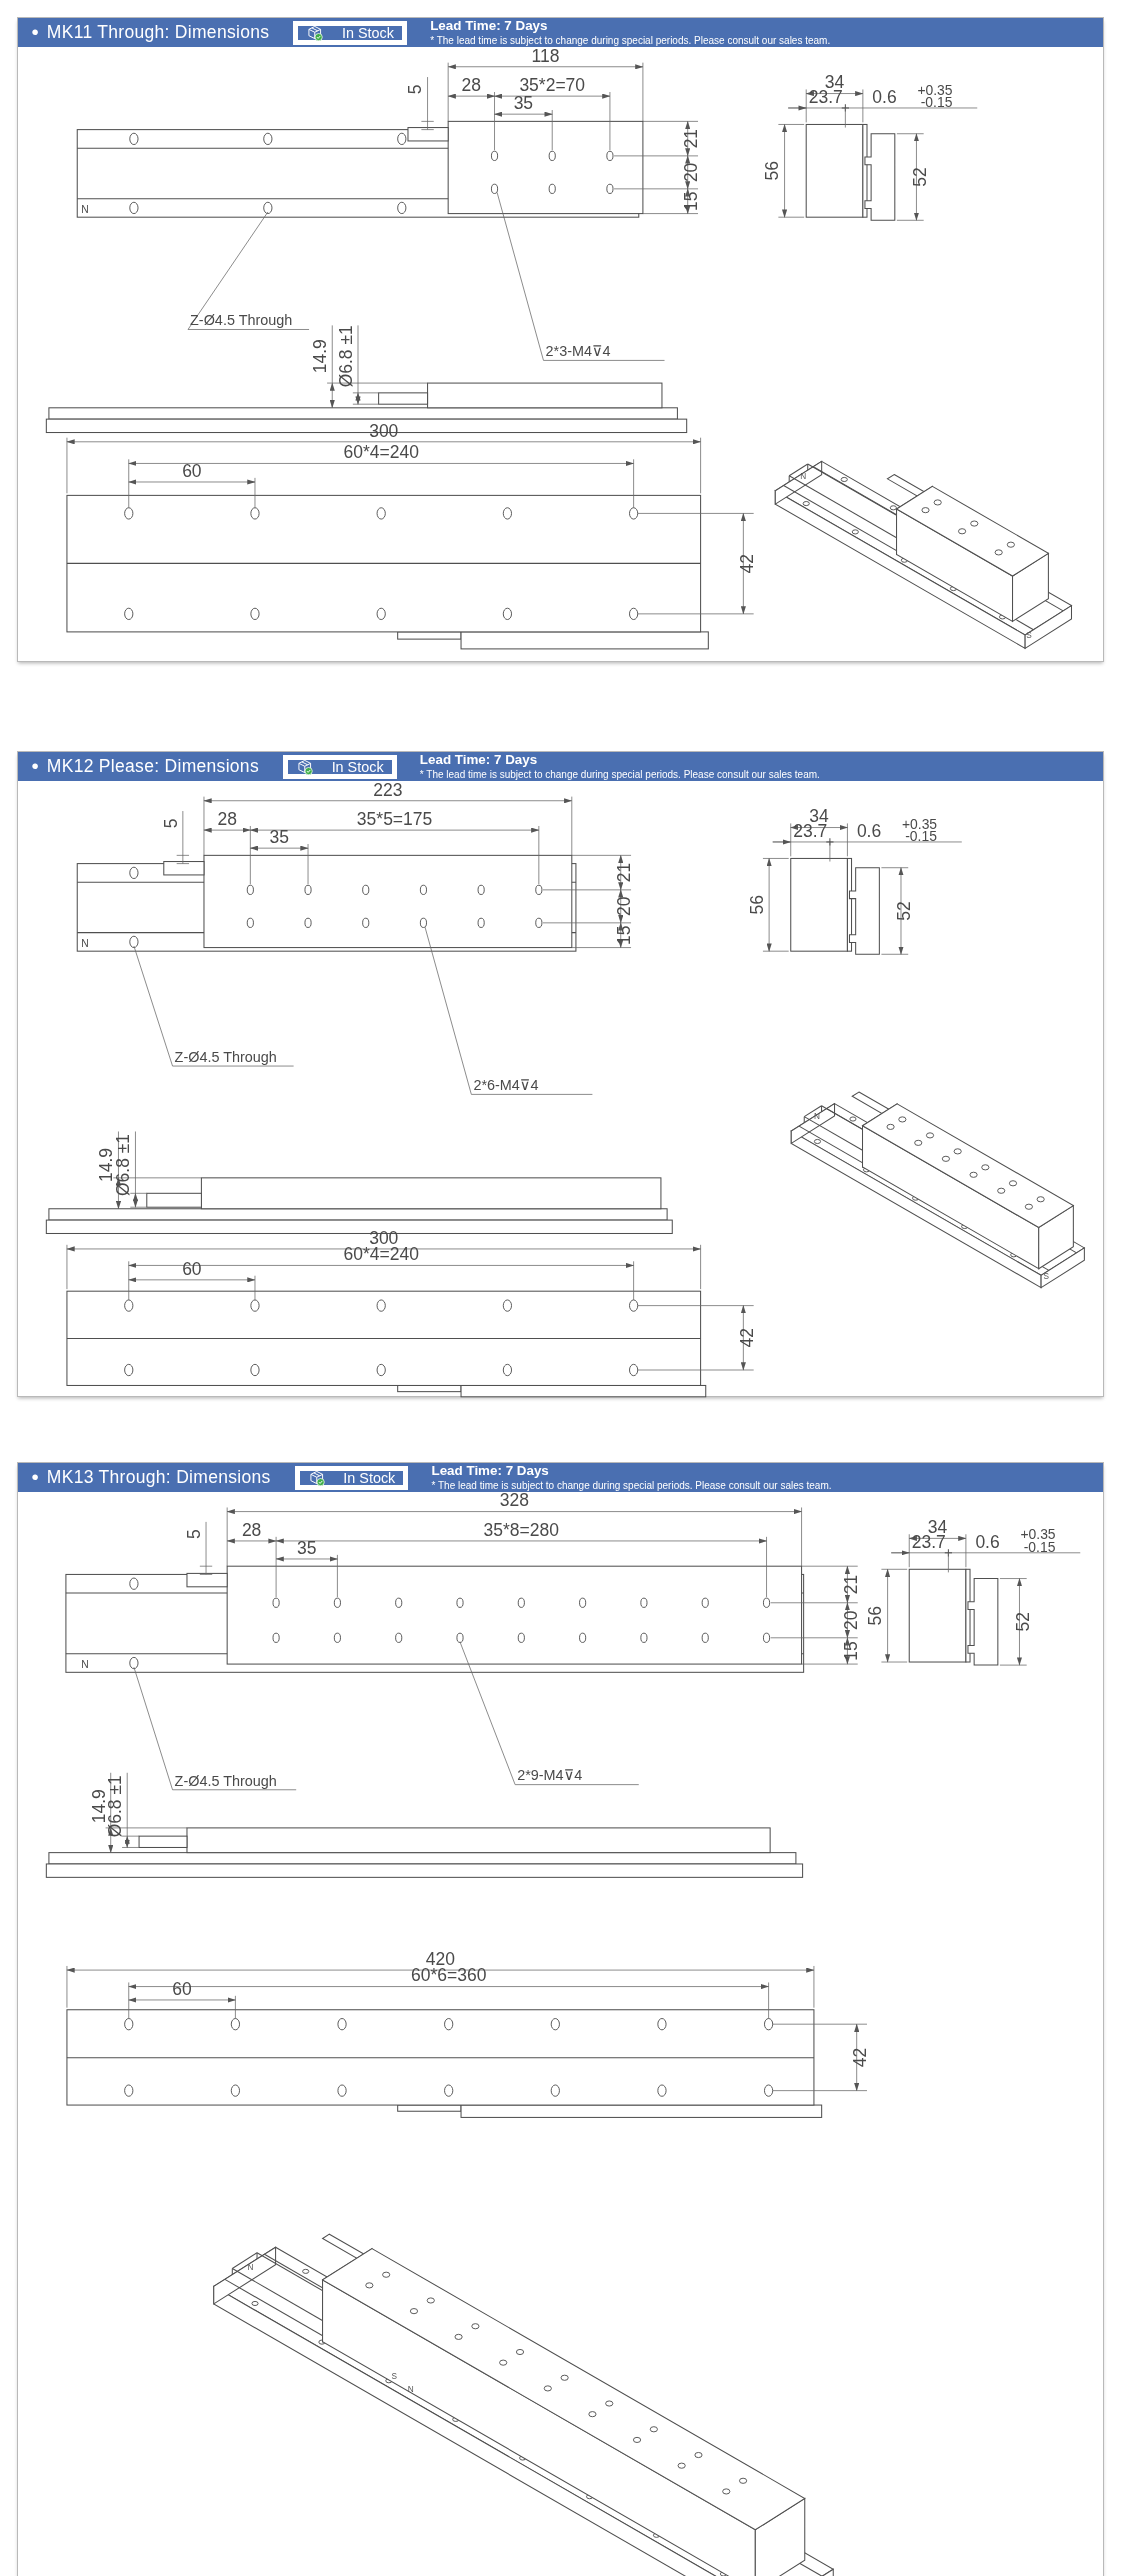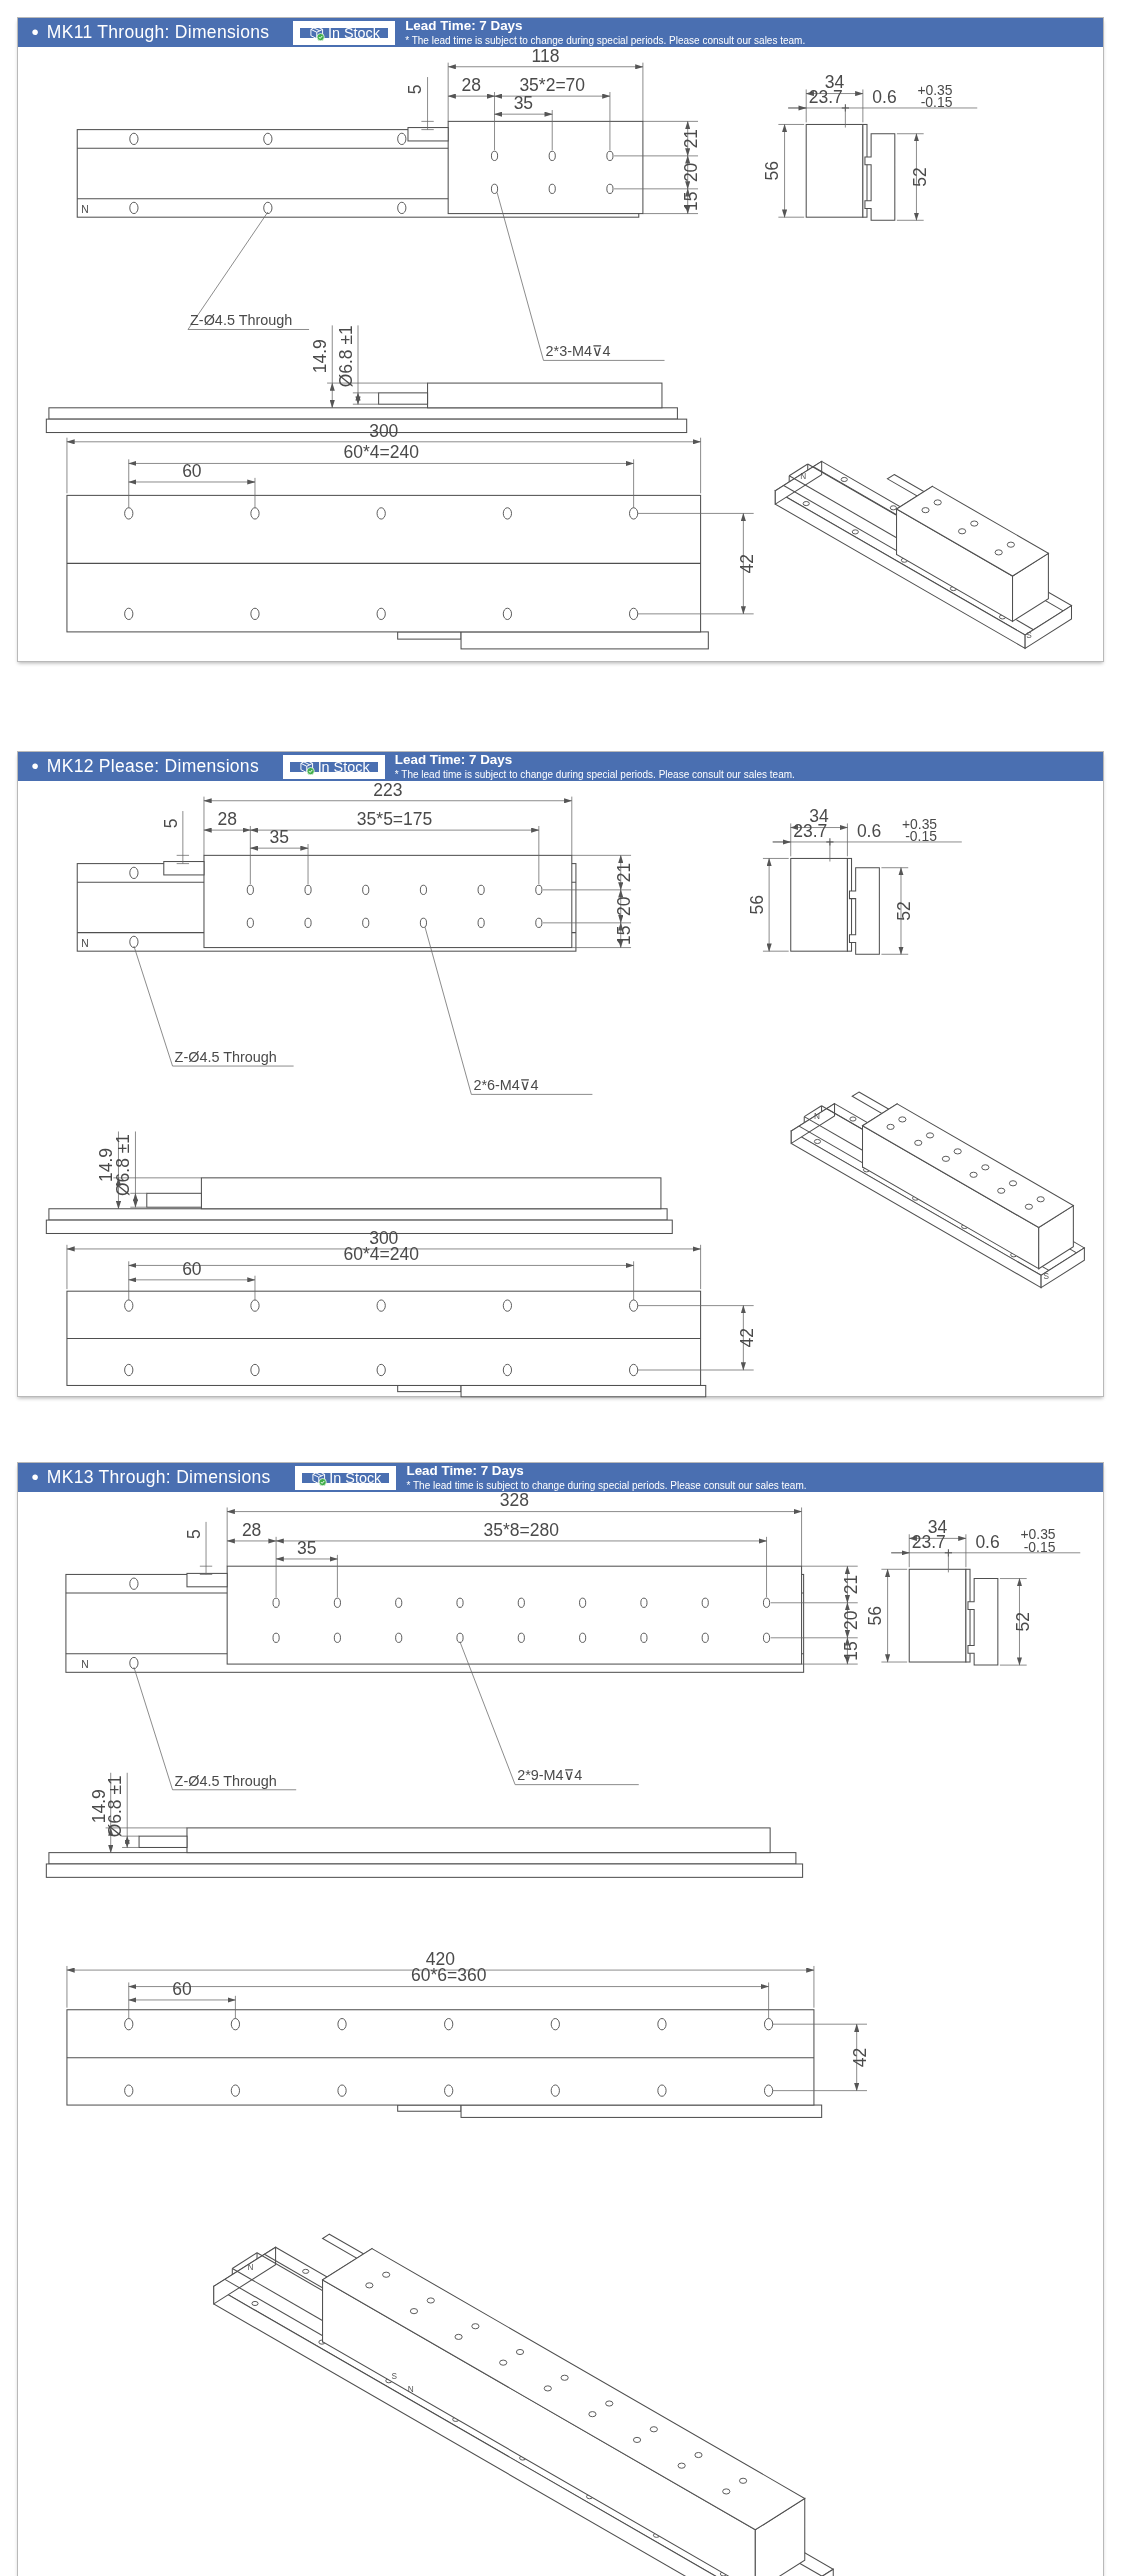--- a/index.html
+++ b/index.html
@@ -10,7 +10,7 @@
       padding:0 5.2px 0 13.4px;box-sizing:border-box}
   .bullet{font-size:20.6px;margin-right:8.2px;line-height:1}
   .ttl{font-size:17.5px;letter-spacing:0.3px;white-space:nowrap}
-  .badge{margin-left:24px;border:7px solid #ffffff;display:flex;align-items:center;gap:2px;
+  .badge{margin-left:24px;border:5px solid #ffffff;display:flex;align-items:center;gap:18px;
          padding:2.1px 8.2px;height:24px;box-sizing:border-box;flex:none}
   .badge .bt{font-size:14.4px}
   .lead{margin-left:10px;line-height:1.2}

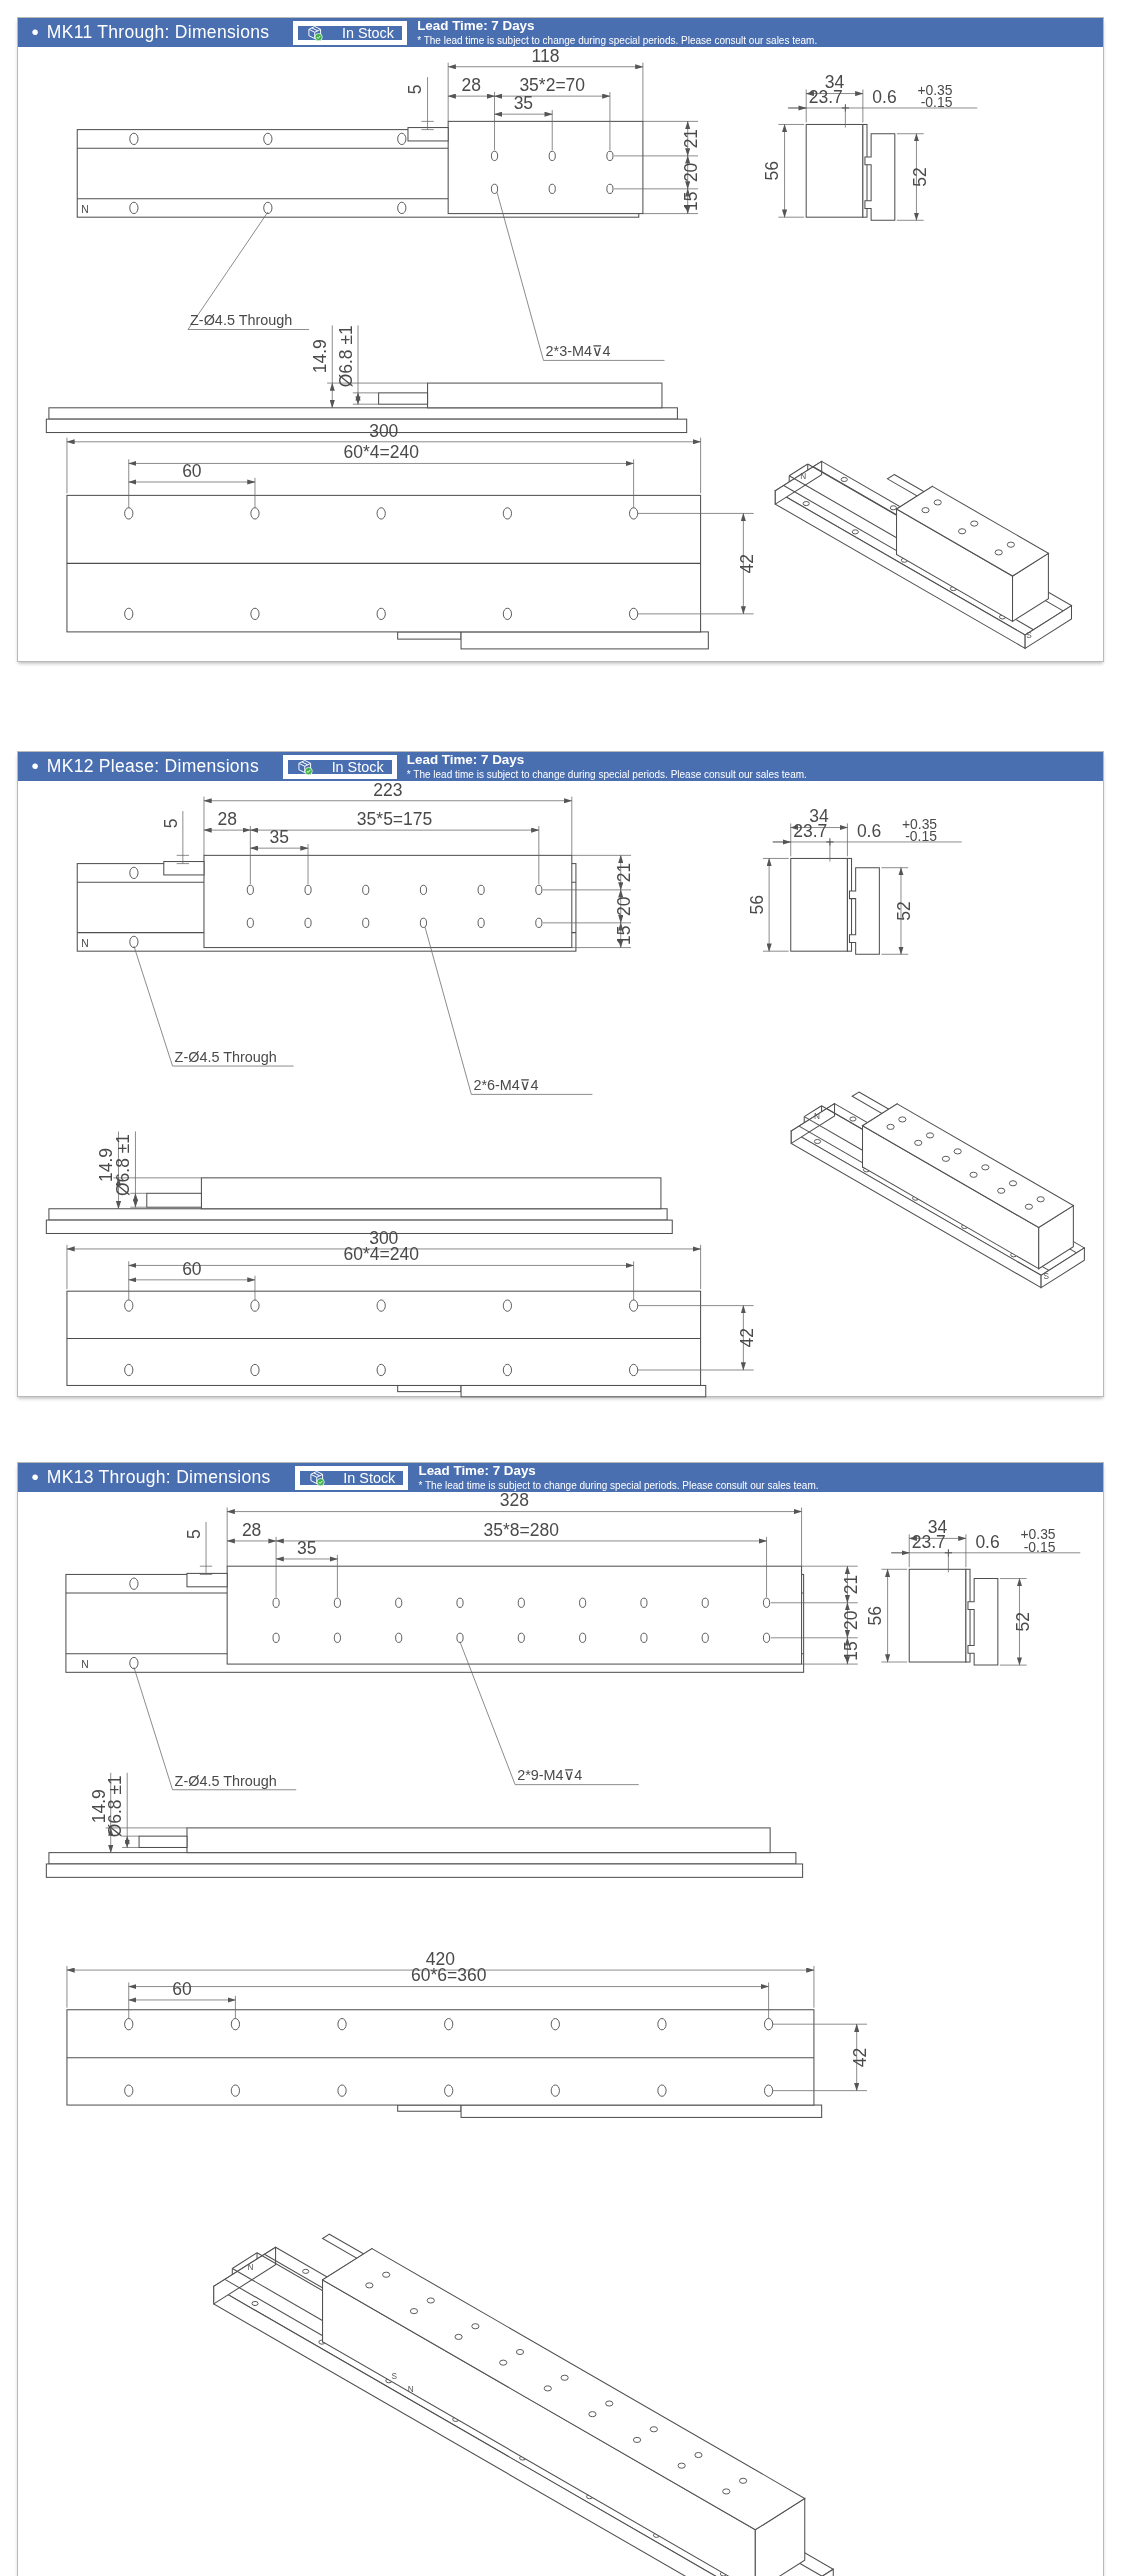--- a/index.html
+++ b/index.html
@@ -13,7 +13,7 @@
   .badge{margin-left:24px;border:5px solid #ffffff;display:flex;align-items:center;gap:18px;
          padding:2.1px 8.2px;height:24px;box-sizing:border-box;flex:none}
   .badge .bt{font-size:14.4px}
-  .lead{margin-left:10px;line-height:1.2}
+  .lead{margin-left:23px;line-height:1.2}
   .lt1{font-size:13.4px;font-weight:700}
   .lt2{font-size:10px}
   svg{display:block}

